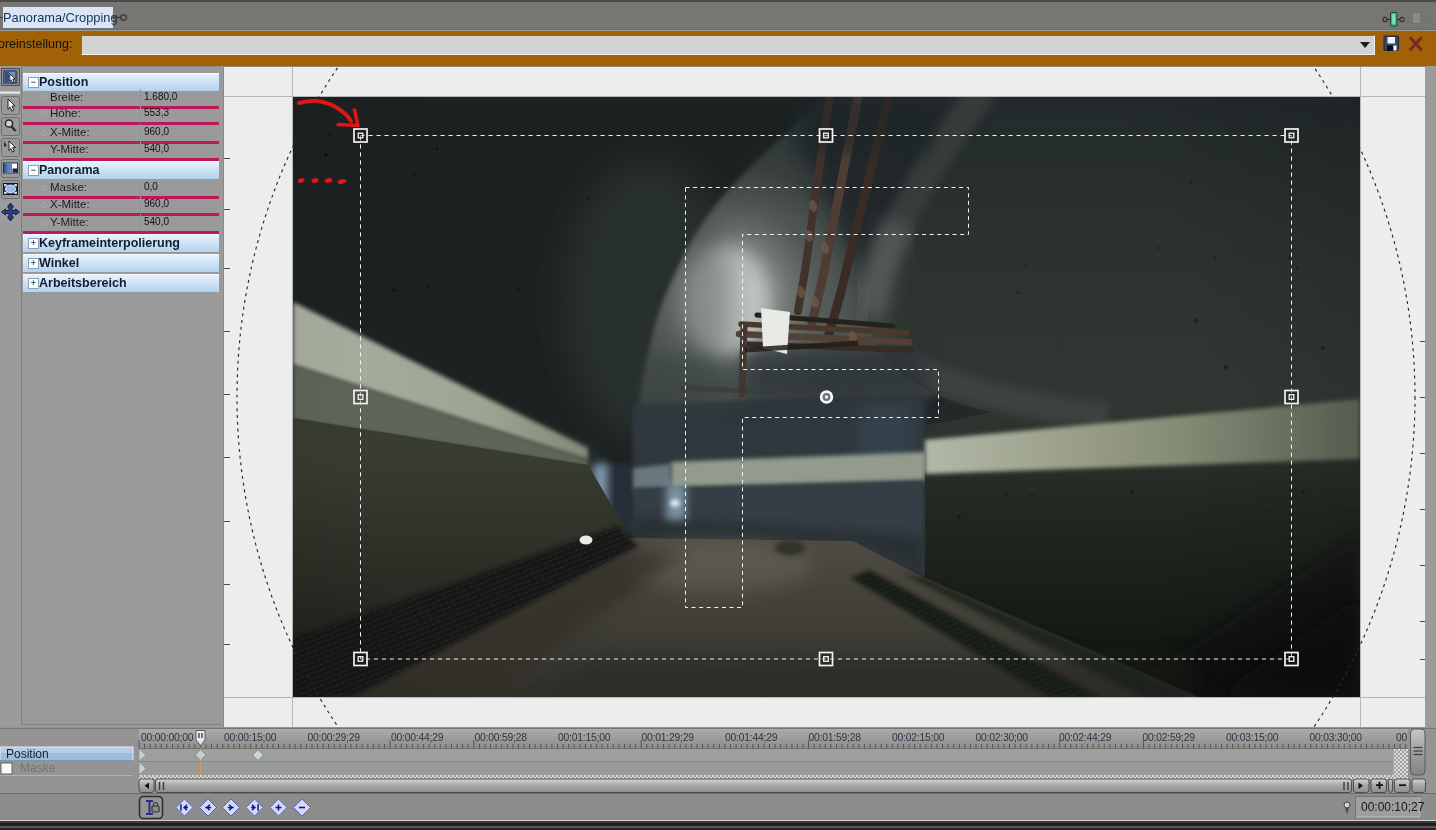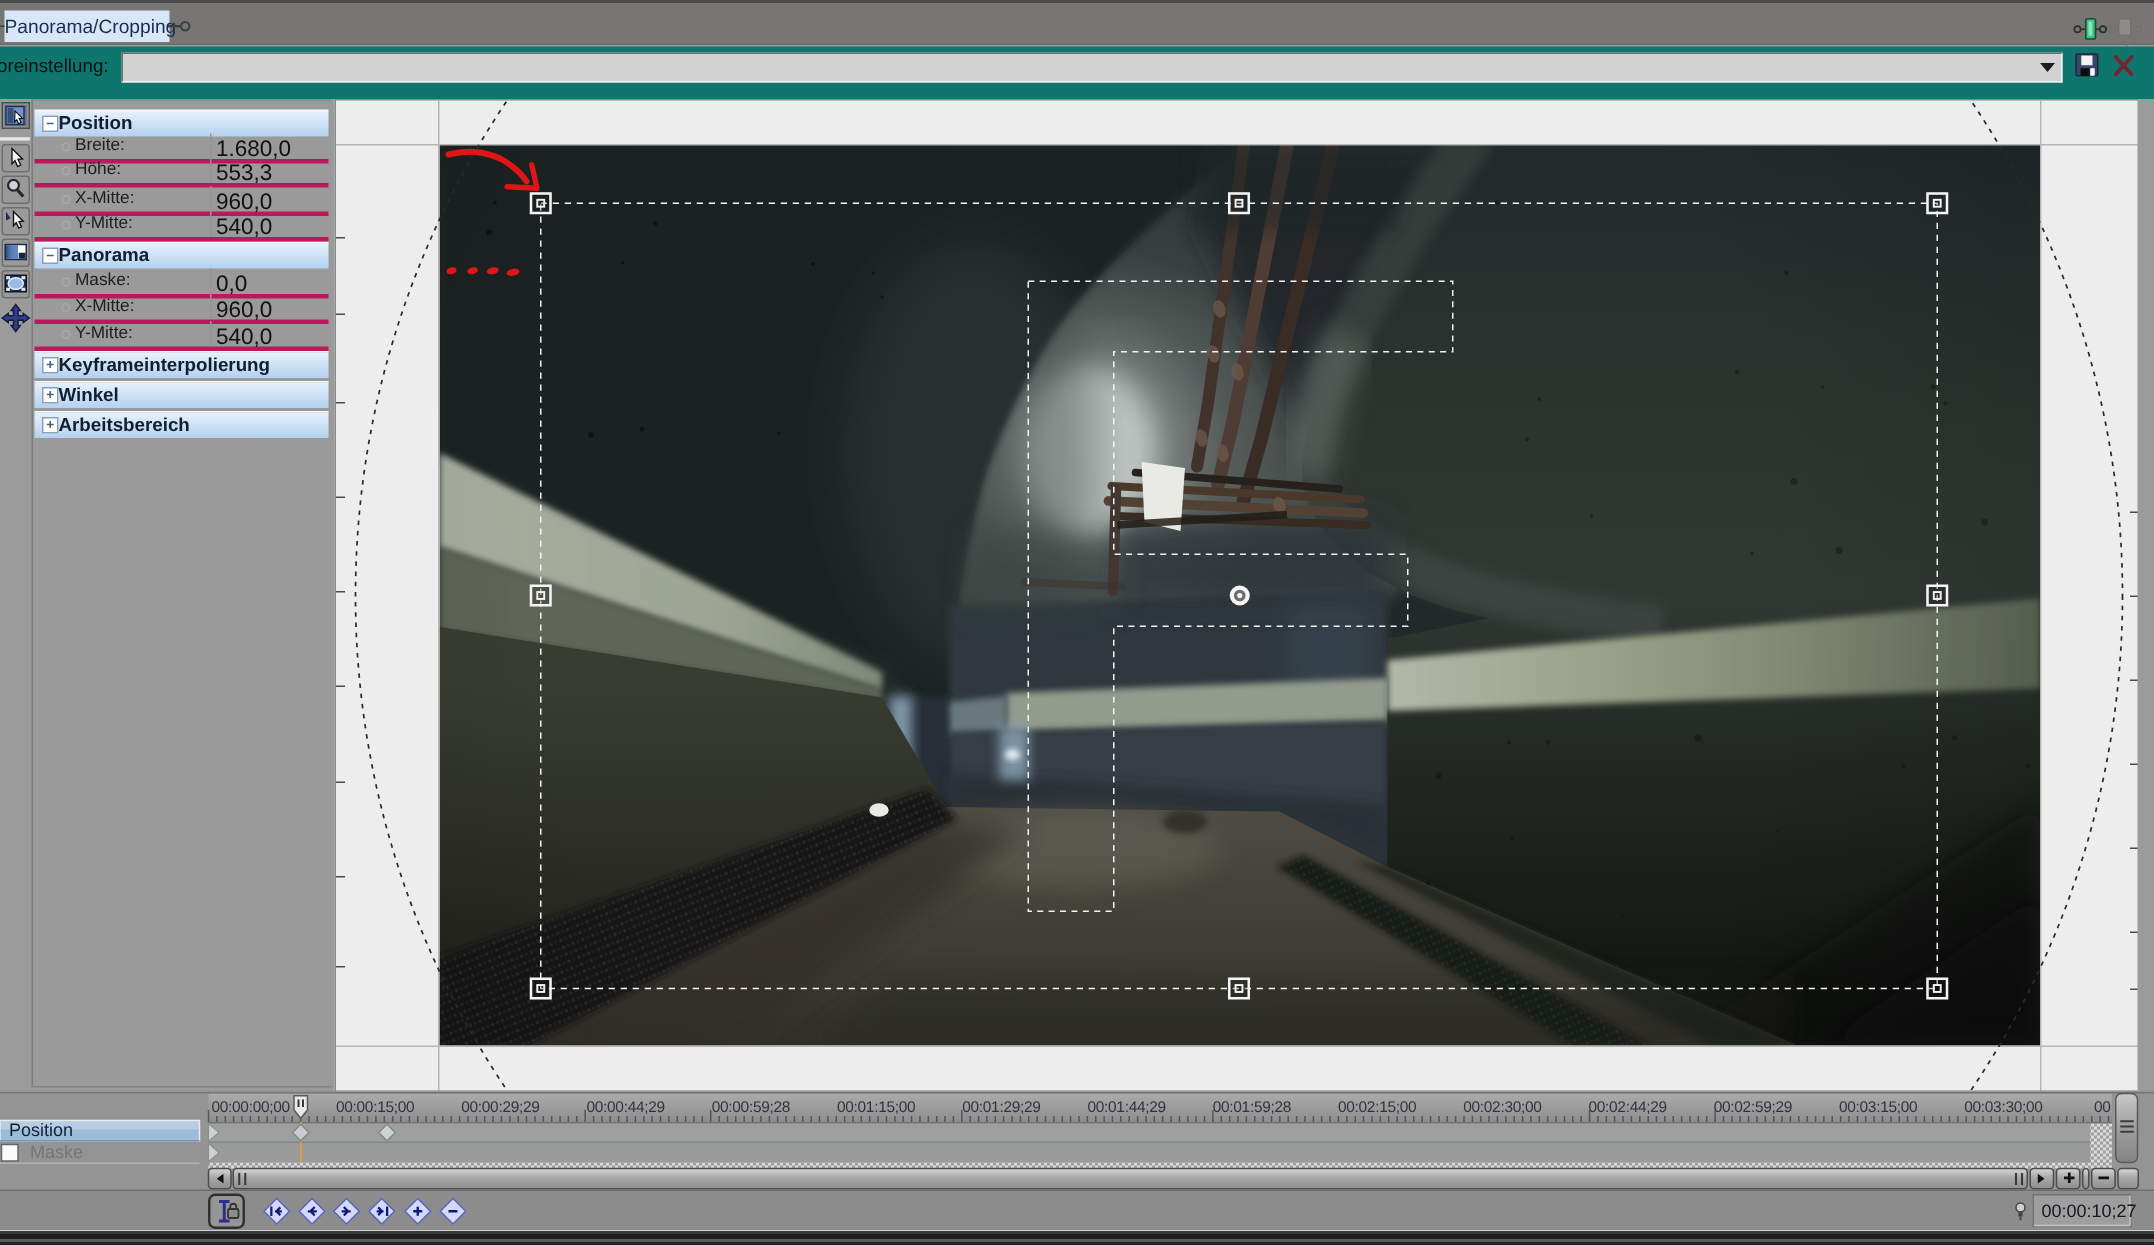--- a/index.html
+++ b/index.html
@@ -11,7 +11,7 @@
   #tab{left:3px;top:5px;width:110px;height:21px;background:#d9e6f7;color:#16304f;
        font-size:12.8px;line-height:21px;text-align:center;}
   
-  #presetrow{left:0;top:31px;width:1436px;height:35px;background:#0f766e;}
+  #presetrow{left:0;top:31px;width:1436px;height:35px;background:#a16207;}
   #presetlabel{left:-2px;top:6px;font-size:12.5px;color:#111;}
   #combo{left:81px;top:4px;width:1292px;height:18px;background:#d3d3d3;
          border:1px solid;border-color:#6f6f6f #efefef #efefef #6f6f6f;}

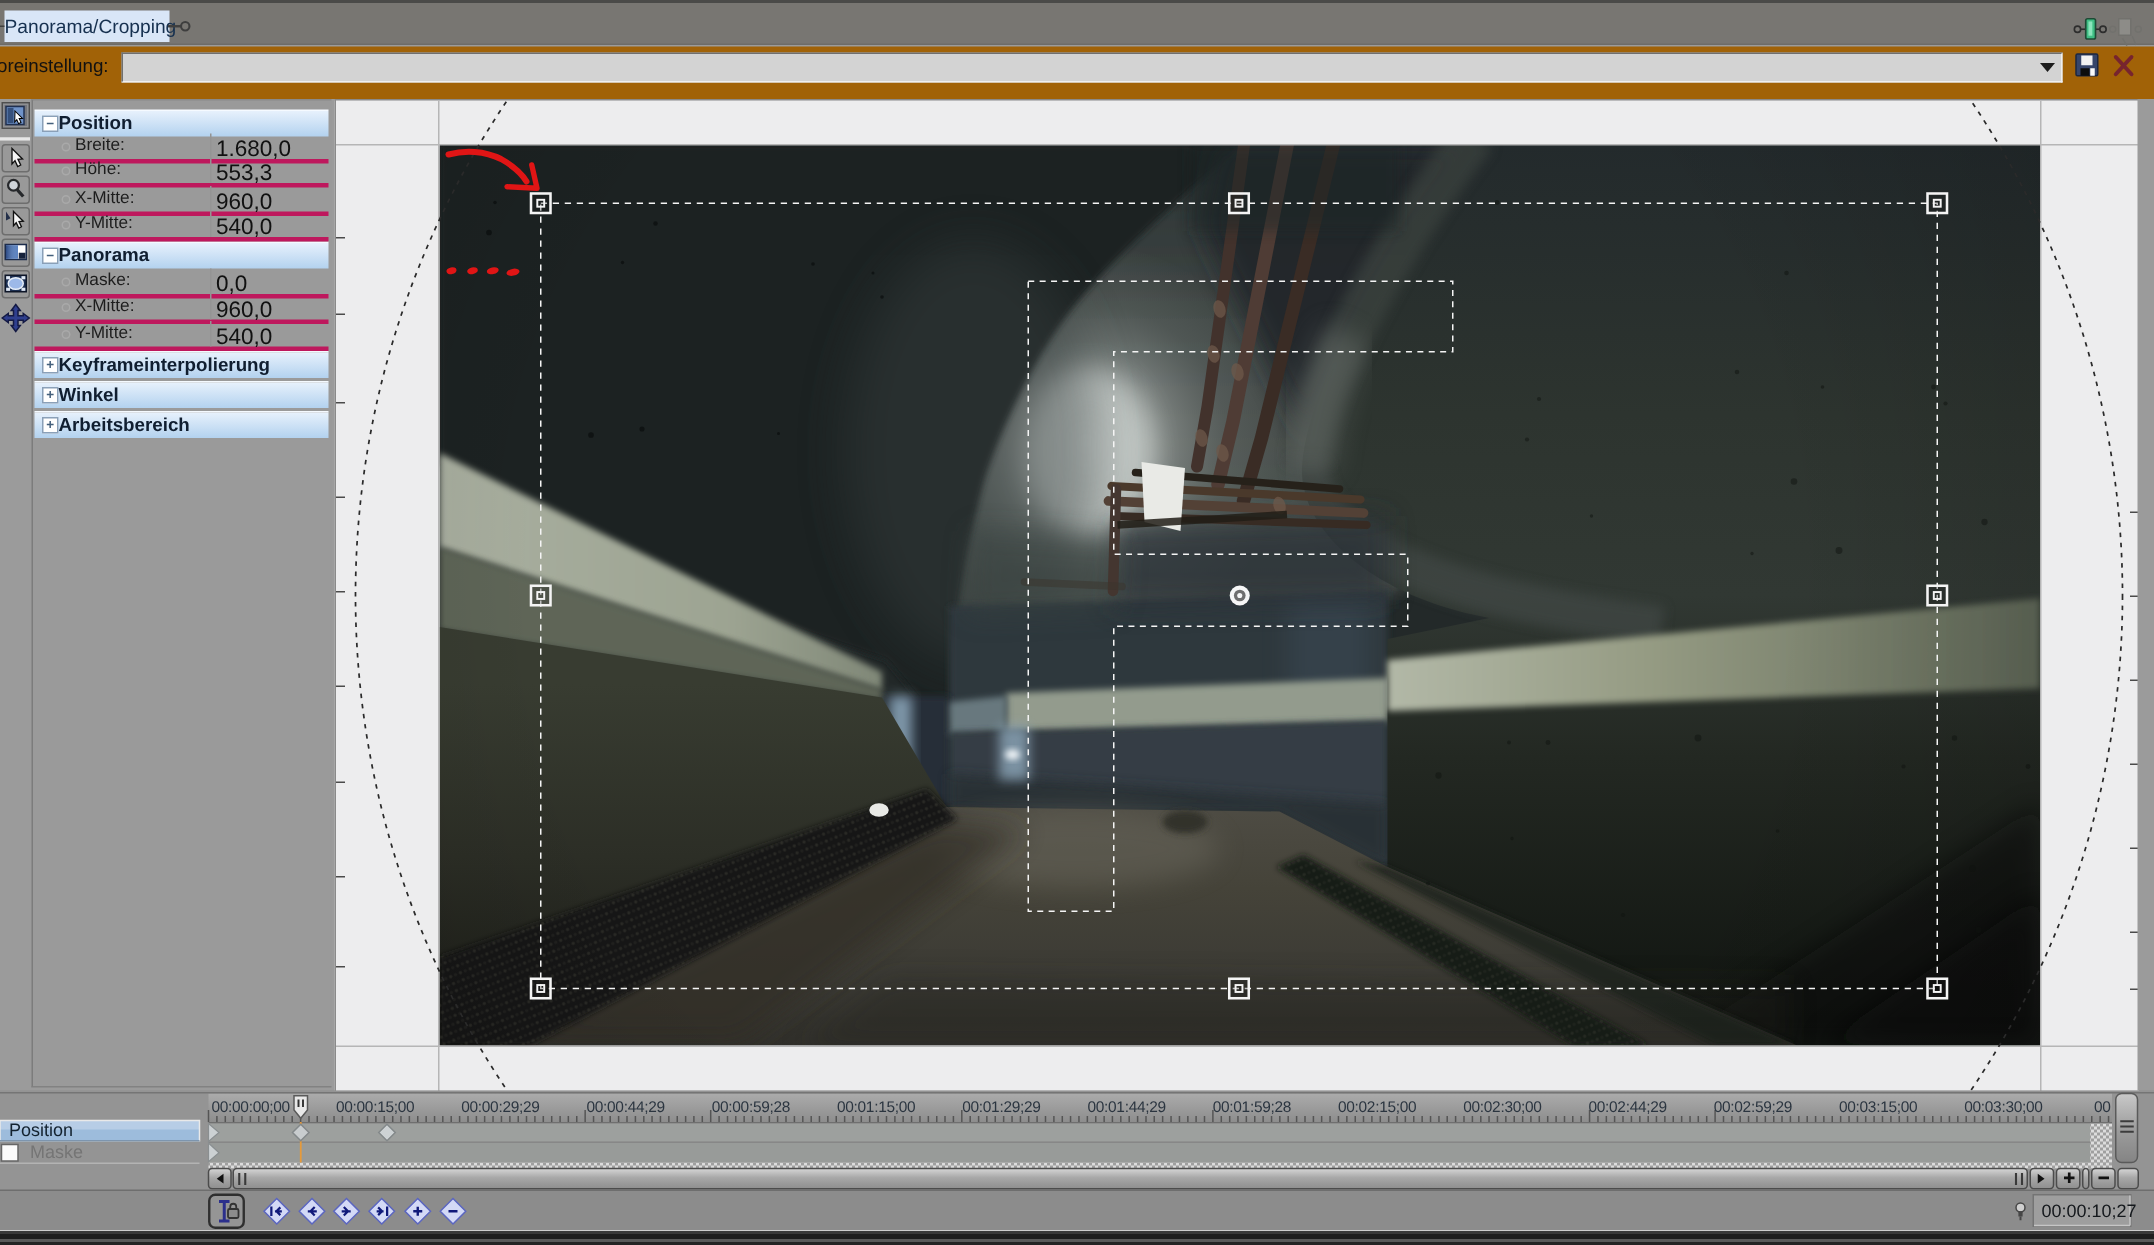--- a/index.html
+++ b/index.html
@@ -28,7 +28,7 @@
   .phdr .tt{position:absolute;left:16px;top:1px;font-size:12.5px;font-weight:bold;color:#101e30;}
   .prow{position:absolute;left:1px;width:196px;height:17px;border-bottom:3px solid #be185d;}
   .prow .lb{position:absolute;left:27px;top:2px;font-size:11.5px;color:#1d1d1d;}
-  .prow .vl{position:absolute;left:121px;top:2px;font-size:15px;color:#111;}
+  .prow .vl{position:absolute;left:121px;top:2px;font-size:10px;color:#111;}
   .prow .dot{position:absolute;left:18px;top:6px;width:4px;height:4px;border-radius:50%;
         border:1px solid #a9a9a9;}
   .prow .vsep{position:absolute;left:117px;top:0;width:1px;height:17px;background:#949494;}

